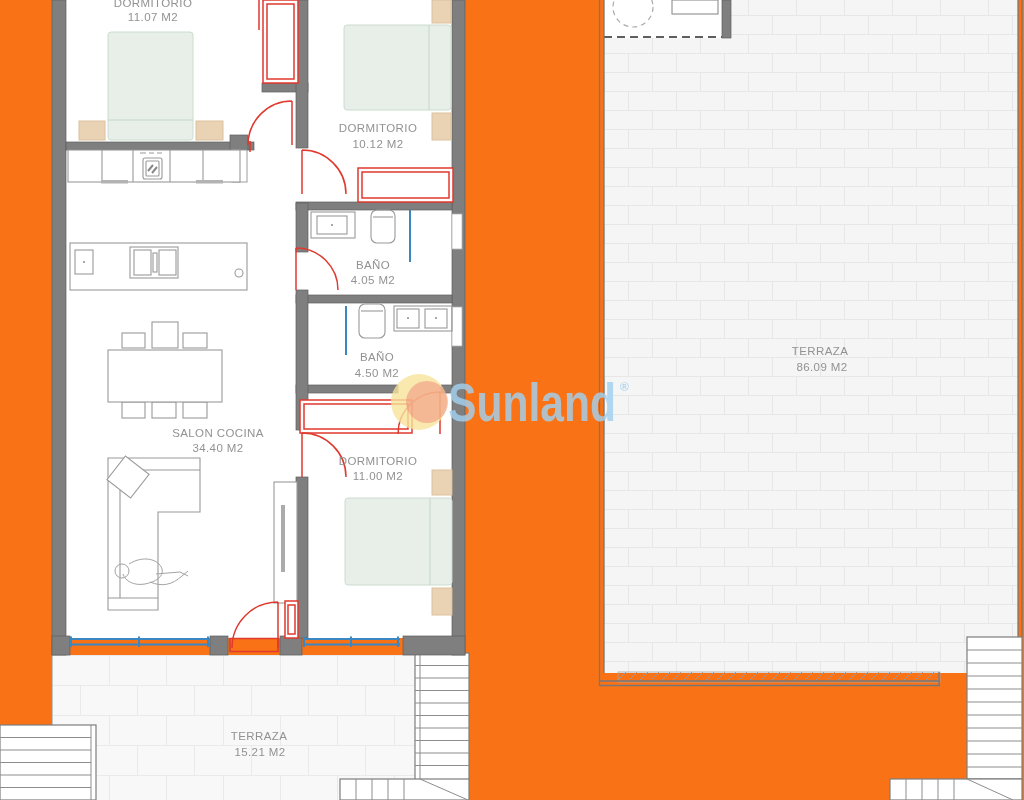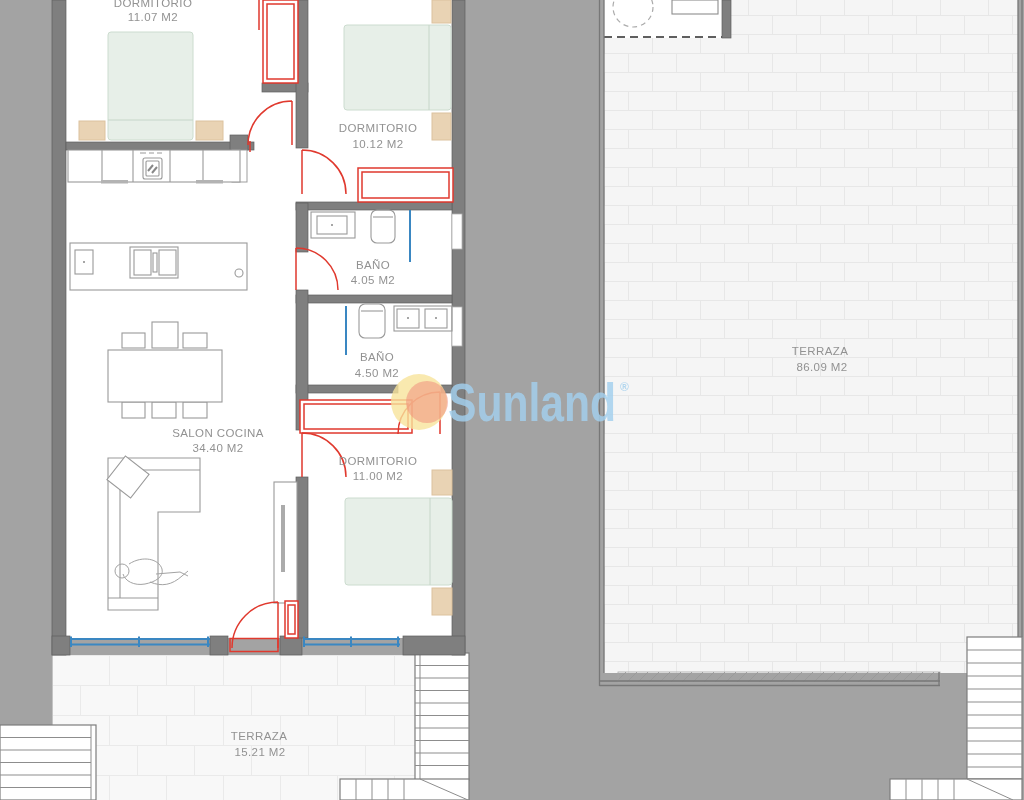--- a/index.html
+++ b/index.html
@@ -3,7 +3,7 @@
 <meta charset="utf-8">
 <style>
   html,body{margin:0;padding:0;background:#ffffff;}
-  #stage{position:relative;width:1024px;height:800px;background:#a3a3a3;overflow:hidden;
+  #stage{position:relative;width:1024px;height:800px;background:#f97316;overflow:hidden;
          font-family:"Liberation Sans", sans-serif;text-align:center;}
   svg{position:absolute;left:0;top:0;}
   .room-label{fill:#929292;font-size:11.5px;letter-spacing:.4px;font-family:"Liberation Sans",sans-serif;}

